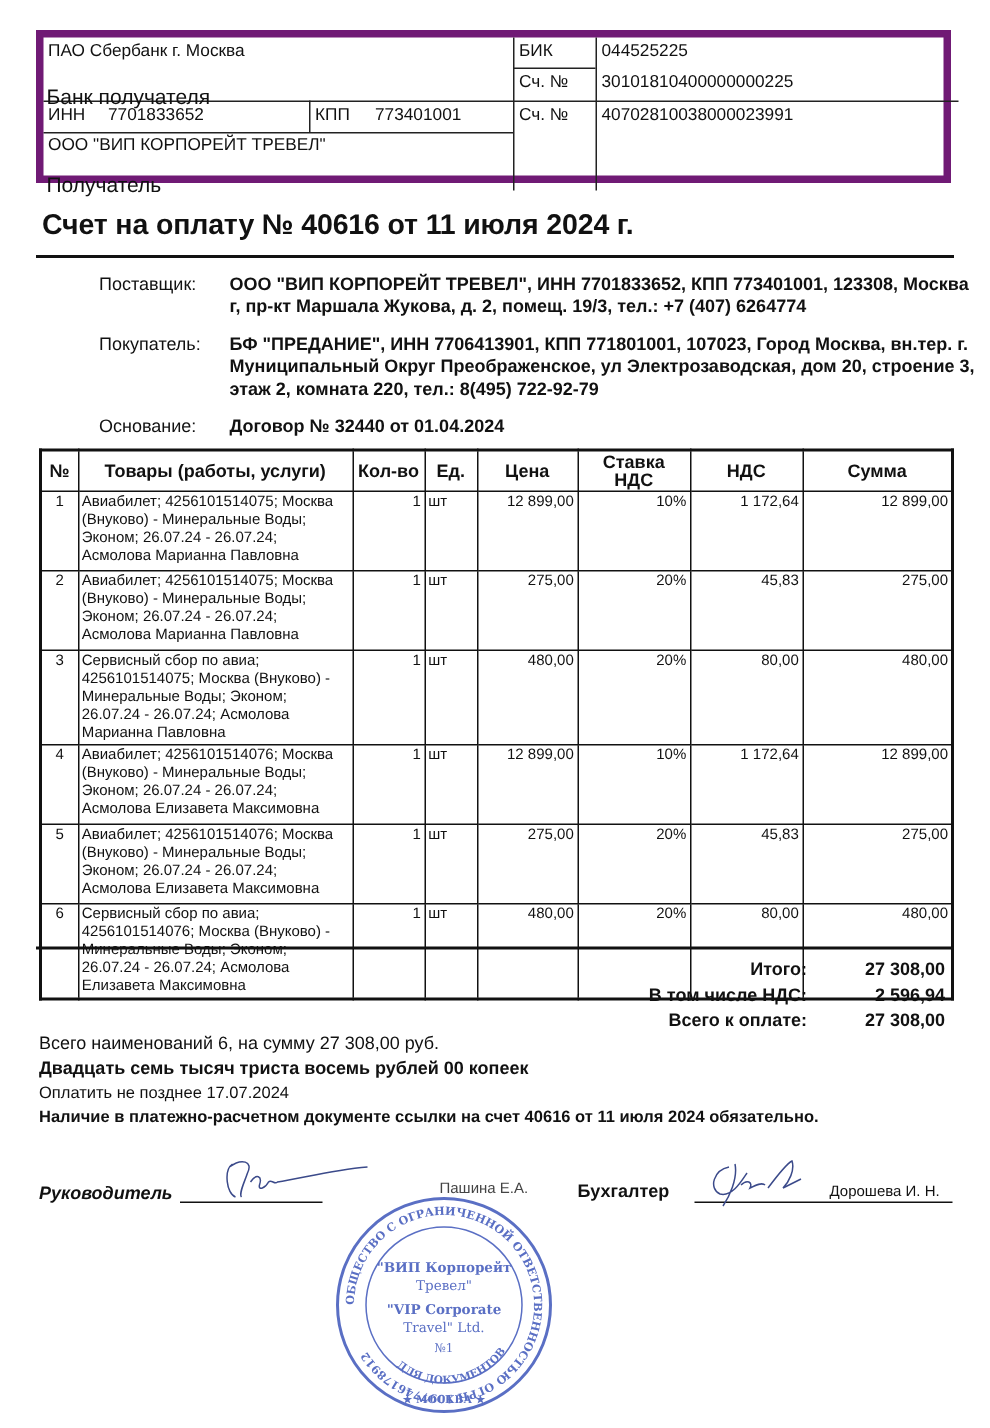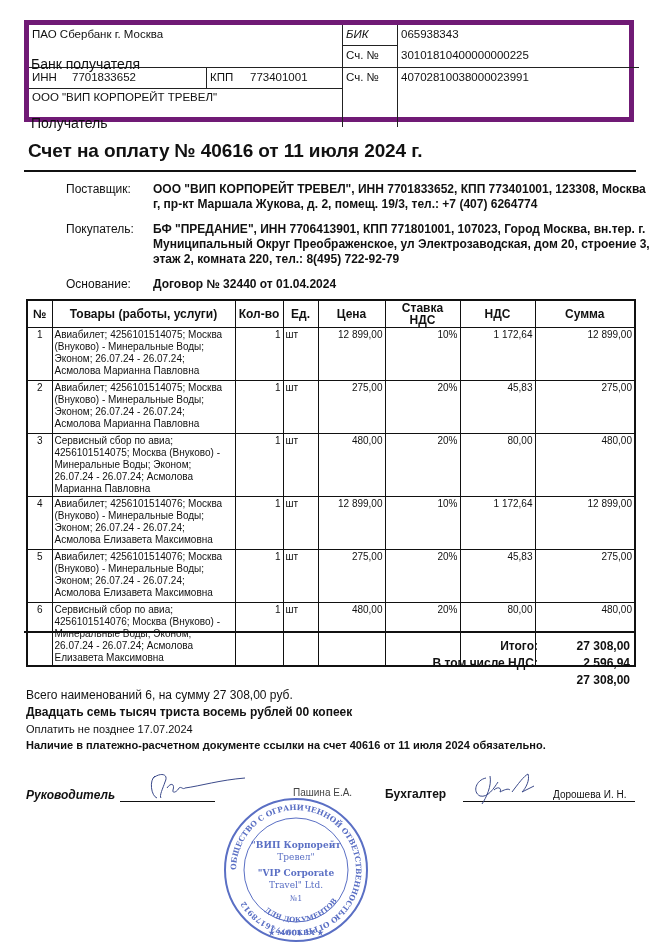--- a/index.html
+++ b/index.html
@@ -103,7 +103,7 @@
   <div class="cell" style="left:3px; top:66px;">ООО "ВИП КОРПОРЕЙТ ТРЕВЕЛ"</div>
   <div class="cell small" style="left:2px; top:90px;">Получатель</div>
 
-  <div class="cell" style="left:317px; top:3px;font-style:italic;">БИК</div>
+  <div class="cell" style="left:317px; top:3px;">БИК</div>
   <div class="cell" style="left:372px; top:3px;">065938343</div>
   <div class="cell" style="left:317px; top:24px;">Сч. №</div>
   <div class="cell" style="left:372px; top:24px;">30101810400000000225</div>

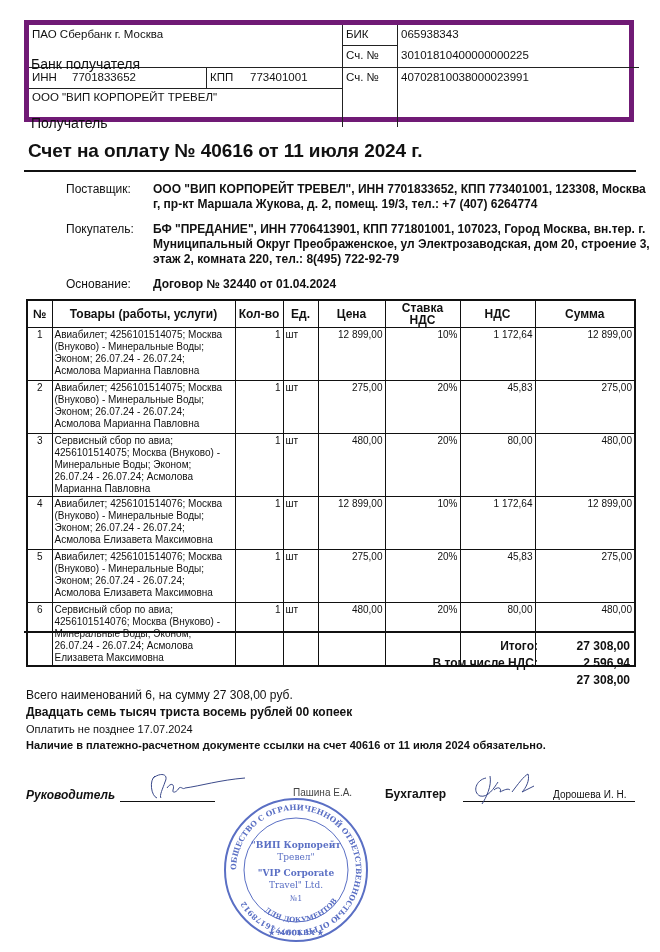--- a/index.html
+++ b/index.html
@@ -104,7 +104,7 @@
   <div class="cell small" style="left:2px; top:90px;">Получатель</div>
 
   <div class="cell" style="left:317px; top:3px;">БИК</div>
-  <div class="cell" style="left:372px; top:3px;">065938343</div>
+  <div class="cell" style="left:372px; top:3px;">044525225</div>
   <div class="cell" style="left:317px; top:24px;">Сч. №</div>
   <div class="cell" style="left:372px; top:24px;">30101810400000000225</div>
   <div class="cell" style="left:317px; top:46px;">Сч. №</div>

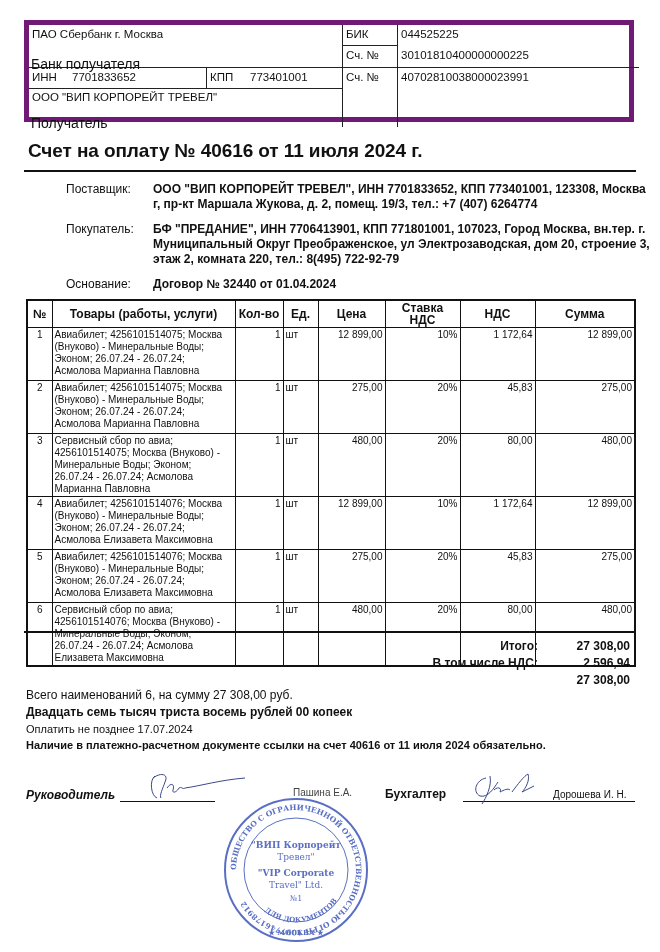--- a/index.html
+++ b/index.html
@@ -267,6 +267,7 @@
     <span class="tv">2 596,94</span>
   </div>
   <div class="trow">
+    <span class="tl">Всего к оплате:</span>
     <span class="tv">27 308,00</span>
   </div>
 </div>

